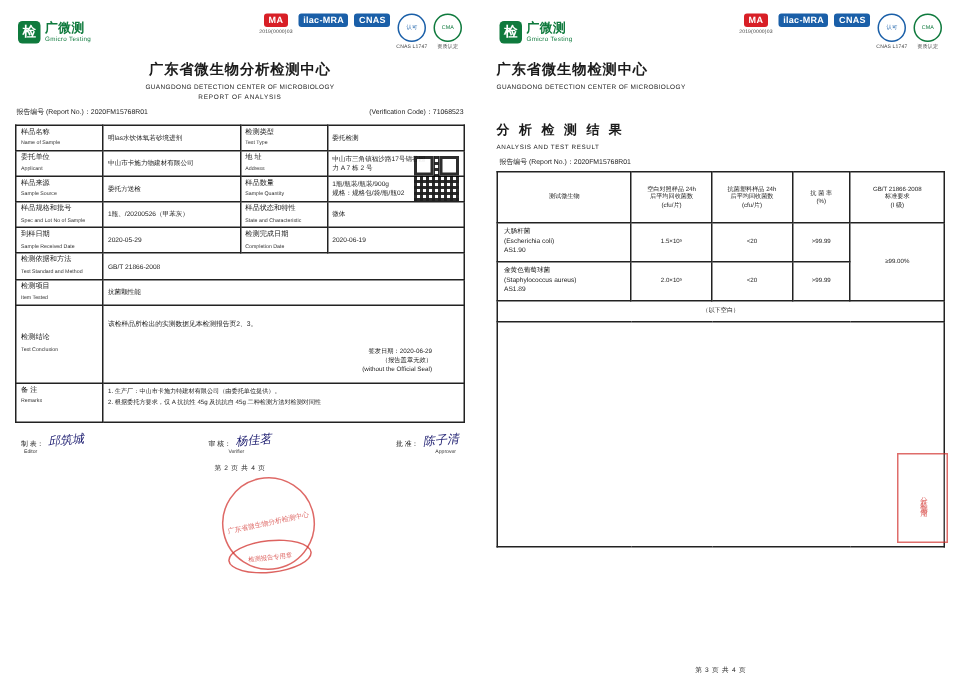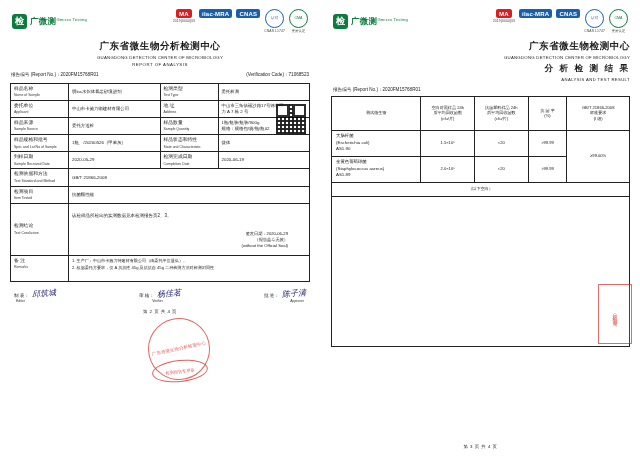--- a/index.html
+++ b/index.html
@@ -48,7 +48,7 @@
     text-align: center;
     font-weight: bold;
   }
-  .brand-txt { display: flex; line-height: 1; }
+  .brand-txt { display: flex; flex-direction: column; line-height: 1; }
   .brand-cn { font-size: 8.5px; color: #0f7a3d; font-weight: bold; letter-spacing: .3px;}
   .brand-en { font-size: 4.2px; color: #0f7a3d; letter-spacing: .2px; margin-top: 1px;}
   .accred-row { display: flex; align-items: flex-start; gap: 4px; }

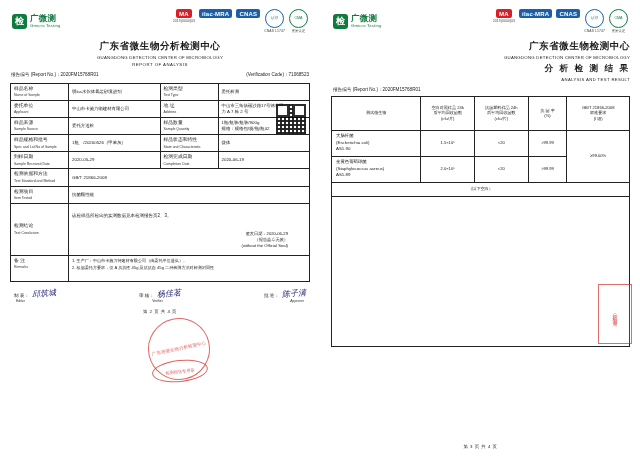--- a/index.html
+++ b/index.html
@@ -200,7 +200,7 @@
   .page-no.rightpg { position: absolute; bottom: 8px; left: 0; width: 100%; }
 
   
-  .rp-head { text-align: right; margin-top: 4px; }
+  .rp-head { text-align: left; margin-top: 4px; }
   .rp-title-cn { font-size: 8.6px; font-weight: bold; letter-spacing: 2px; margin-top: 3px;}
   .rp-title-en { font-size: 4.2px; letter-spacing: .4px; margin-top: 1.5px;}
   .rp-ref { font-size: 4.6px; margin-top: 5px; padding-left: 2px;}

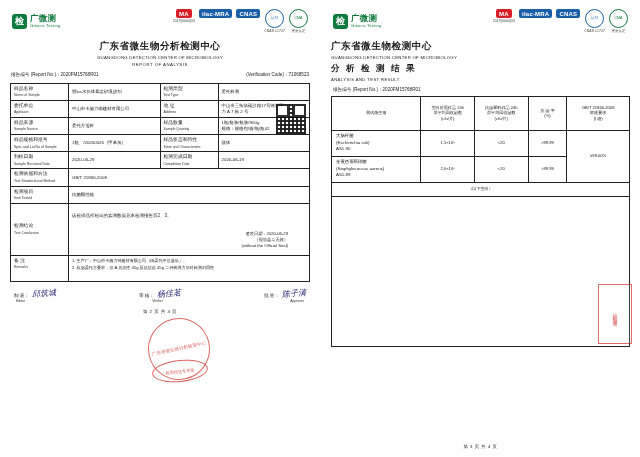--- a/index.html
+++ b/index.html
@@ -201,7 +201,7 @@
 
   
   .rp-head { text-align: left; margin-top: 4px; }
-  .rp-title-cn { font-size: 8.6px; font-weight: bold; letter-spacing: 2px; margin-top: 3px;}
+  .rp-title-cn { font-size: 8.6px; font-weight: bold; letter-spacing: 2px; margin-top: 21px;}
   .rp-title-en { font-size: 4.2px; letter-spacing: .4px; margin-top: 1.5px;}
   .rp-ref { font-size: 4.6px; margin-top: 5px; padding-left: 2px;}
   table.results {

